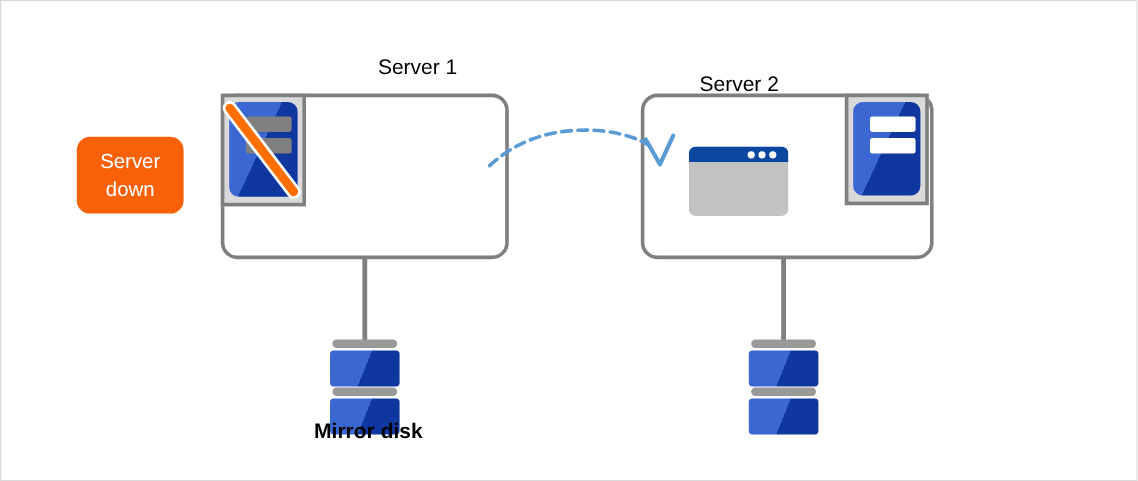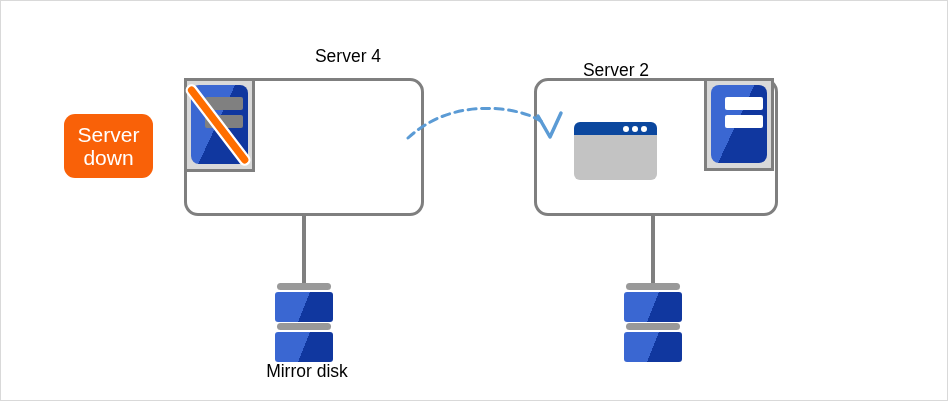--- a/index.html
+++ b/index.html
@@ -127,7 +127,7 @@
 
 <div class="canvas">
 
-  <div class="label server1-label">Server 4</div>
+  <div class="label server1-label">Server 1</div>
   <div class="label server2-label">Server 2</div>
 
   <div class="server-box server1-box"></div>

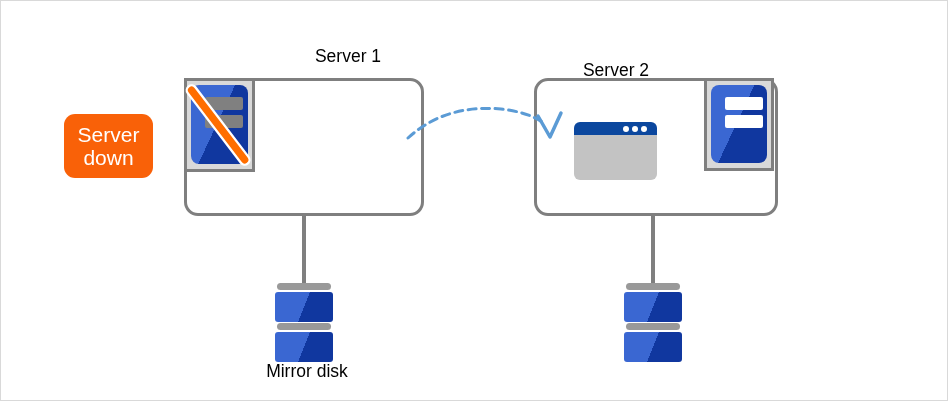--- a/index.html
+++ b/index.html
@@ -42,7 +42,7 @@
     background:var(--orange,#f96108);
     border-radius:11px;
     color:#fff;
-    font-size:21px;
+    font-size:17px;
     line-height:23px;
     display:flex;align-items:center;justify-content:center;
     text-align:center;

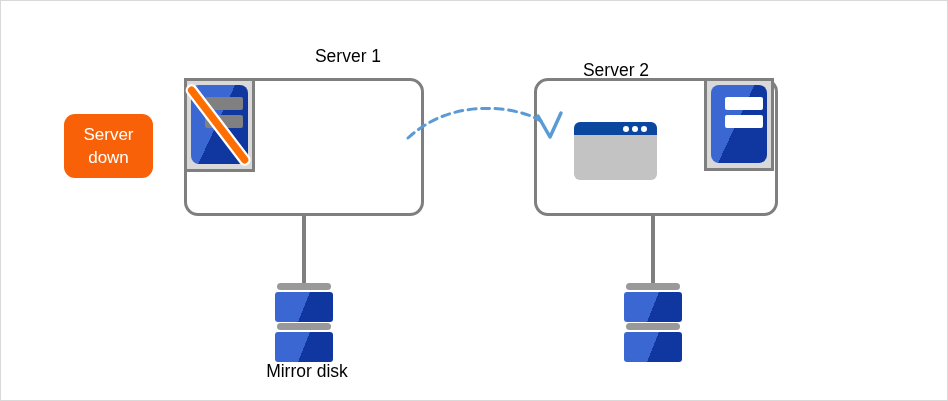--- a/index.html
+++ b/index.html
@@ -24,7 +24,7 @@
   .server2-label{left:535px;top:59px;width:160px;}
   .failover-label{left:421px;top:79px;width:120px;}
   .app-label{left:543px;top:96px;width:140px;}
-  .mirrordisk-label{left:226px;top:360px;width:160px;}
+  .mirrordisk-label{left:226px;top:348px;width:160px;font-weight:bold;}
 
   .server-box{
     position:absolute;

